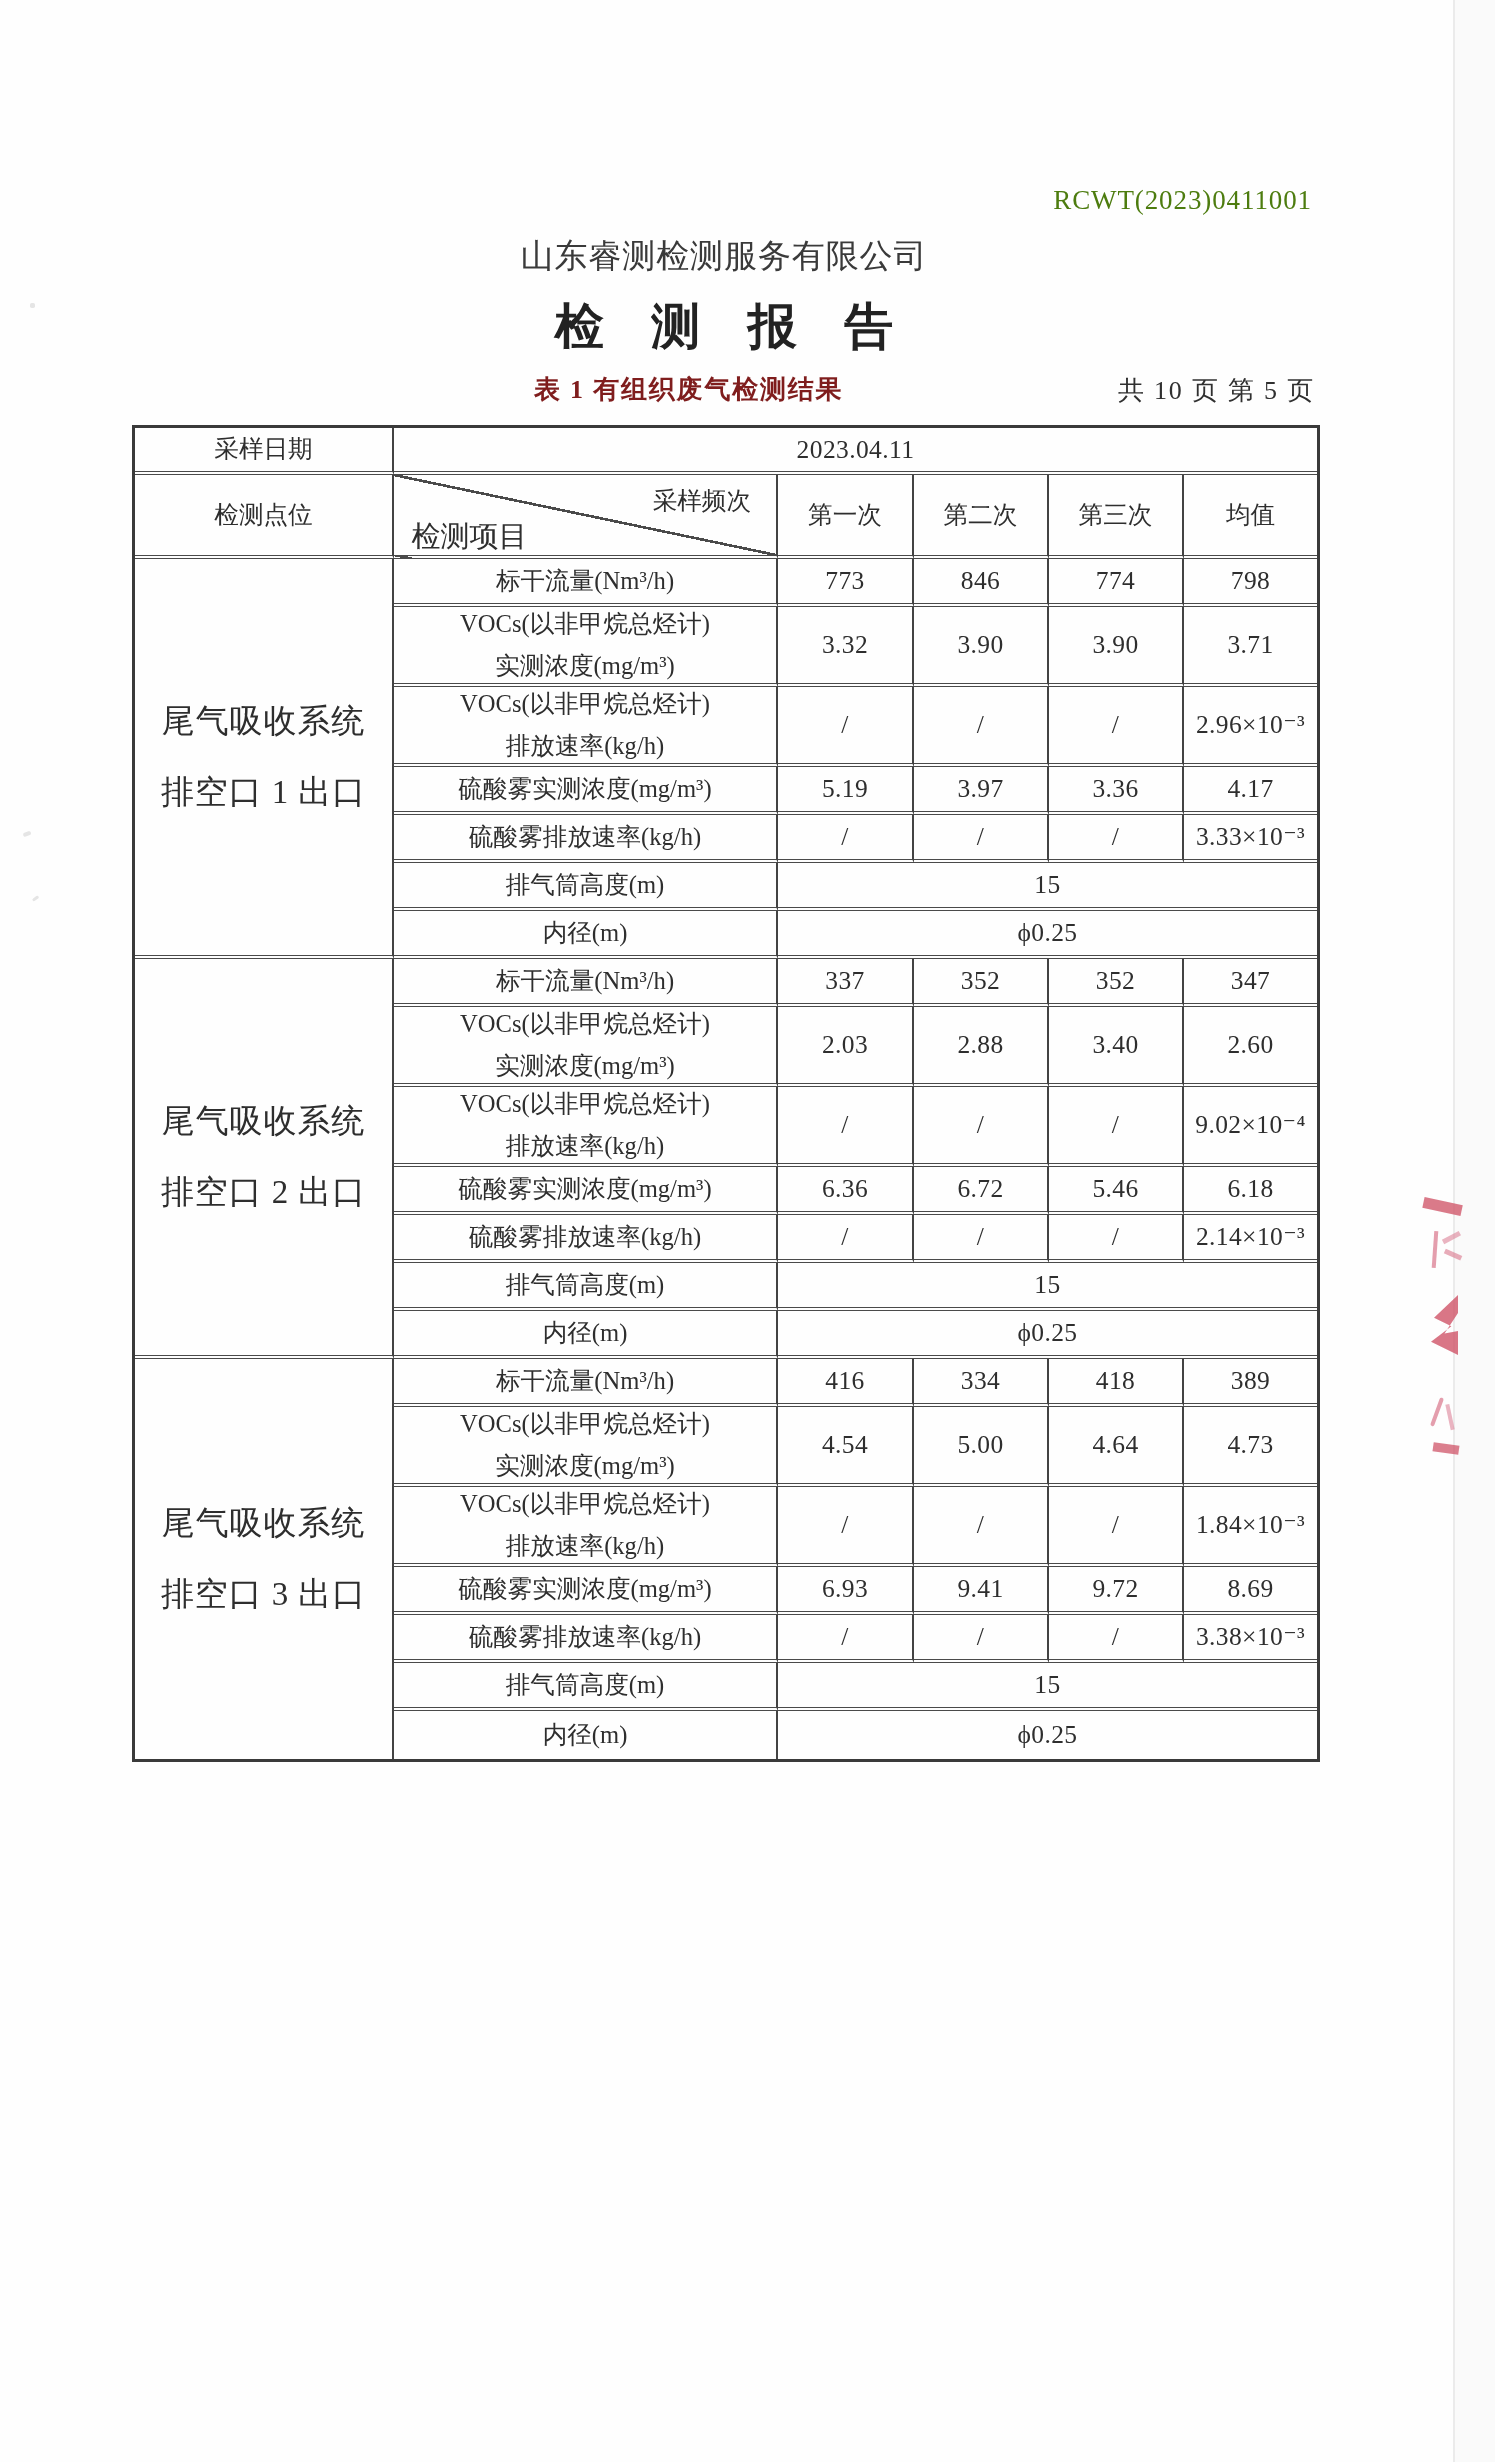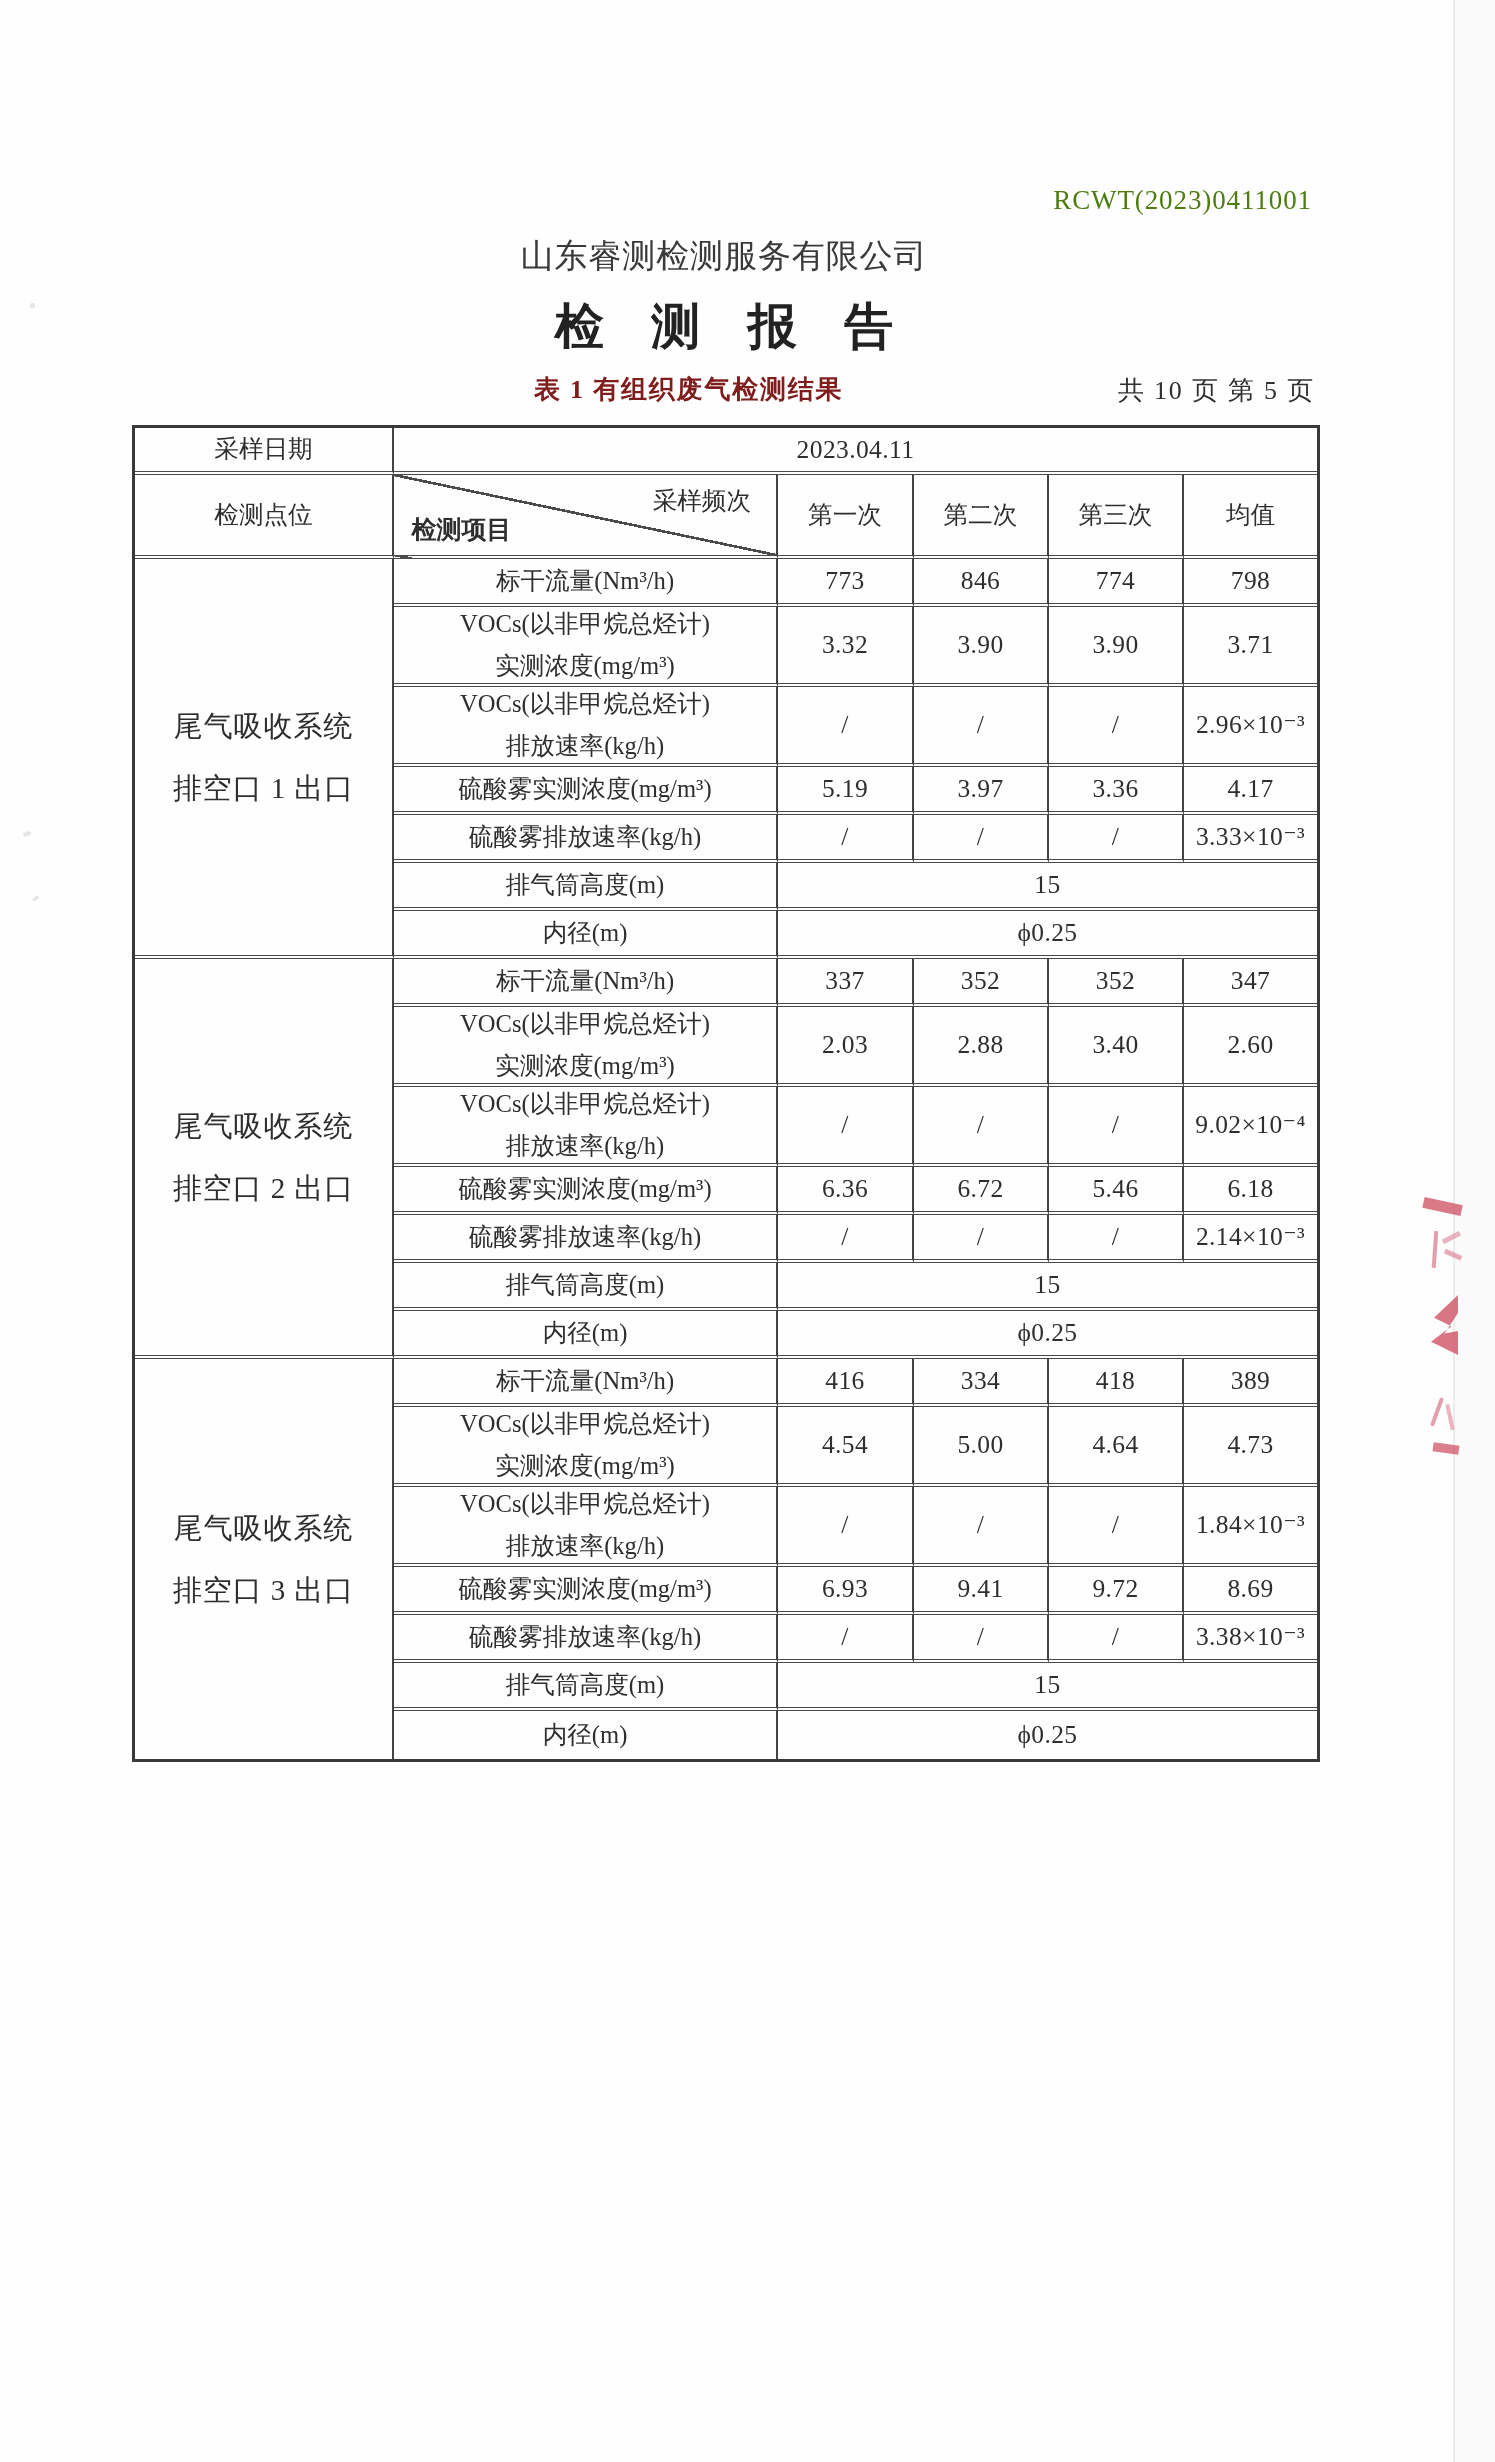--- a/index.html
+++ b/index.html
@@ -65,7 +65,7 @@
       transparent calc(50% + 1.3px));
   }
   .diag .d-top{position:absolute;top:10.6px;right:25px;font-size:24.6px;}
-  .diag .d-bot{position:absolute;bottom:10px;left:17.6px;font-size:25px;font-weight:bold;}
+  .diag .d-bot{position:absolute;bottom:1px;left:17.6px;font-size:29px;}
   
   .page-edge{
     position:absolute;top:0;right:40px;width:1.8px;height:2462px;

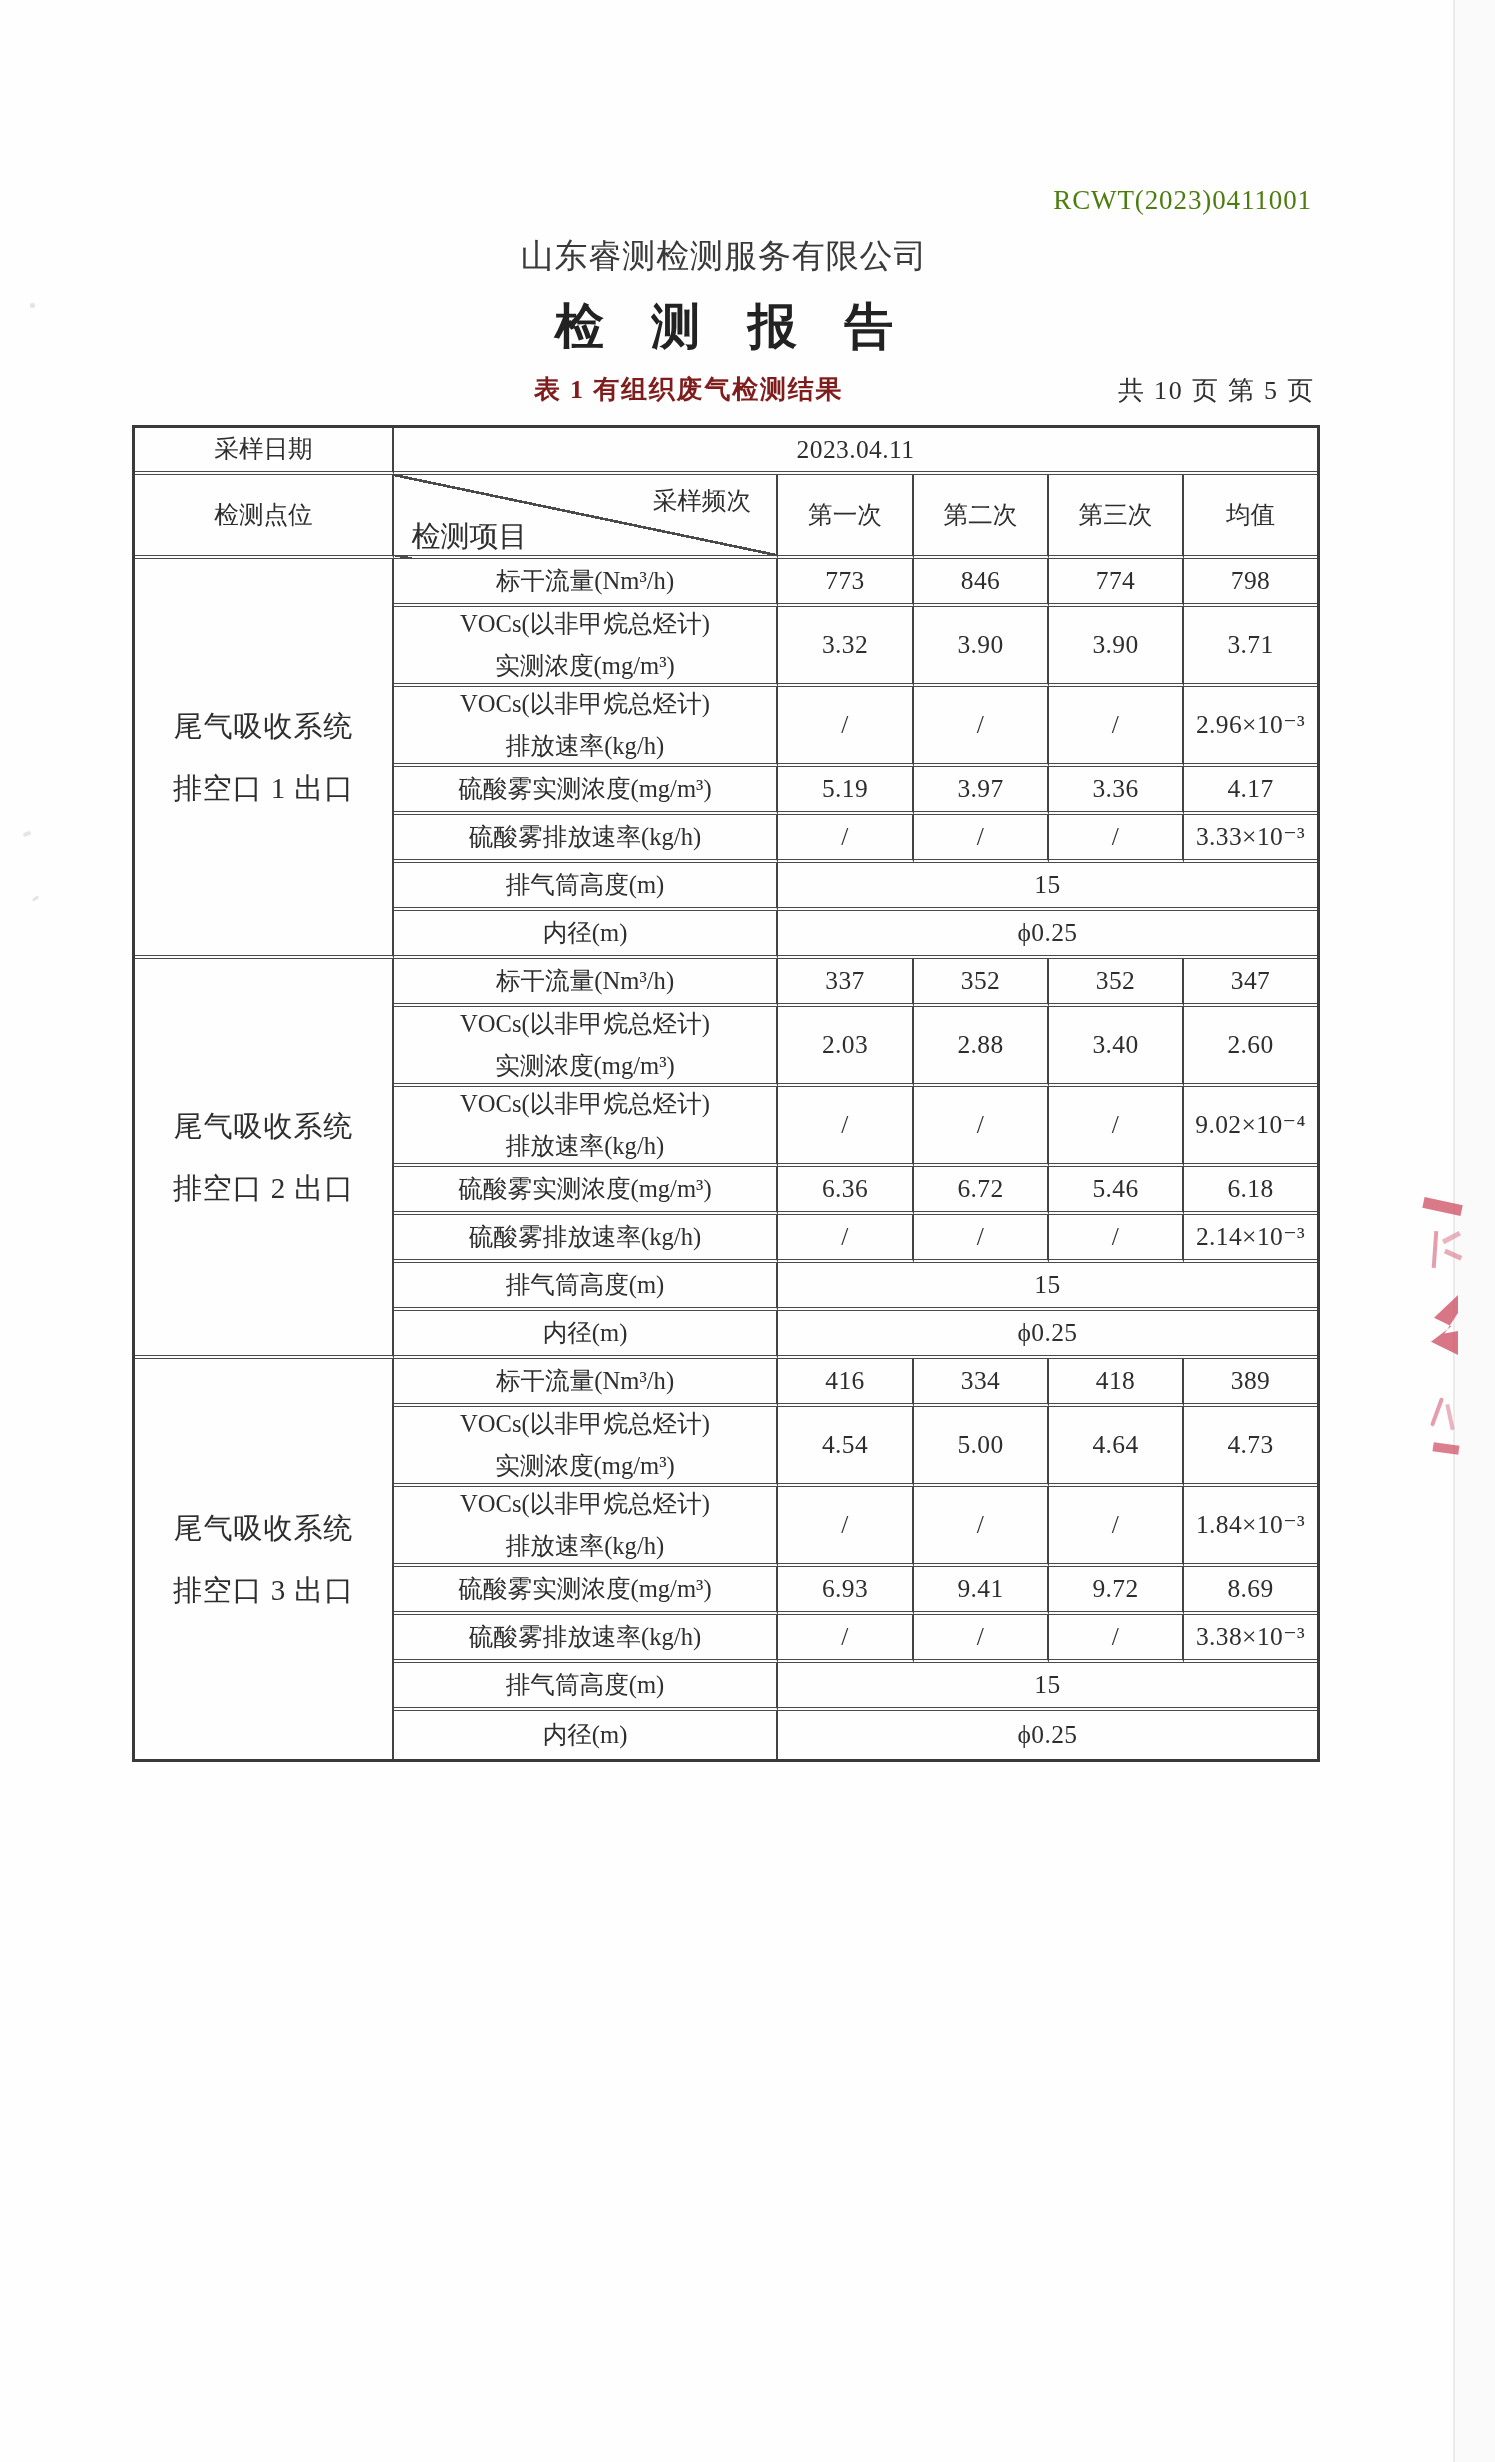--- a/index.html
+++ b/index.html
@@ -50,7 +50,7 @@
   }
   .val{font-size:25.5px;letter-spacing:0.4px;}
   .pre{white-space:pre-line;line-height:1.7;}
-  .secname{white-space:pre-line;line-height:2.15;font-size:29px;letter-spacing:0.9px;}
+  .secname{white-space:pre-line;line-height:2.15;font-size:33px;letter-spacing:0.9px;}
   .cs5{grid-column:span 5;}
   .cs4{grid-column:span 4;}
   .rs7{grid-row:span 7;}

